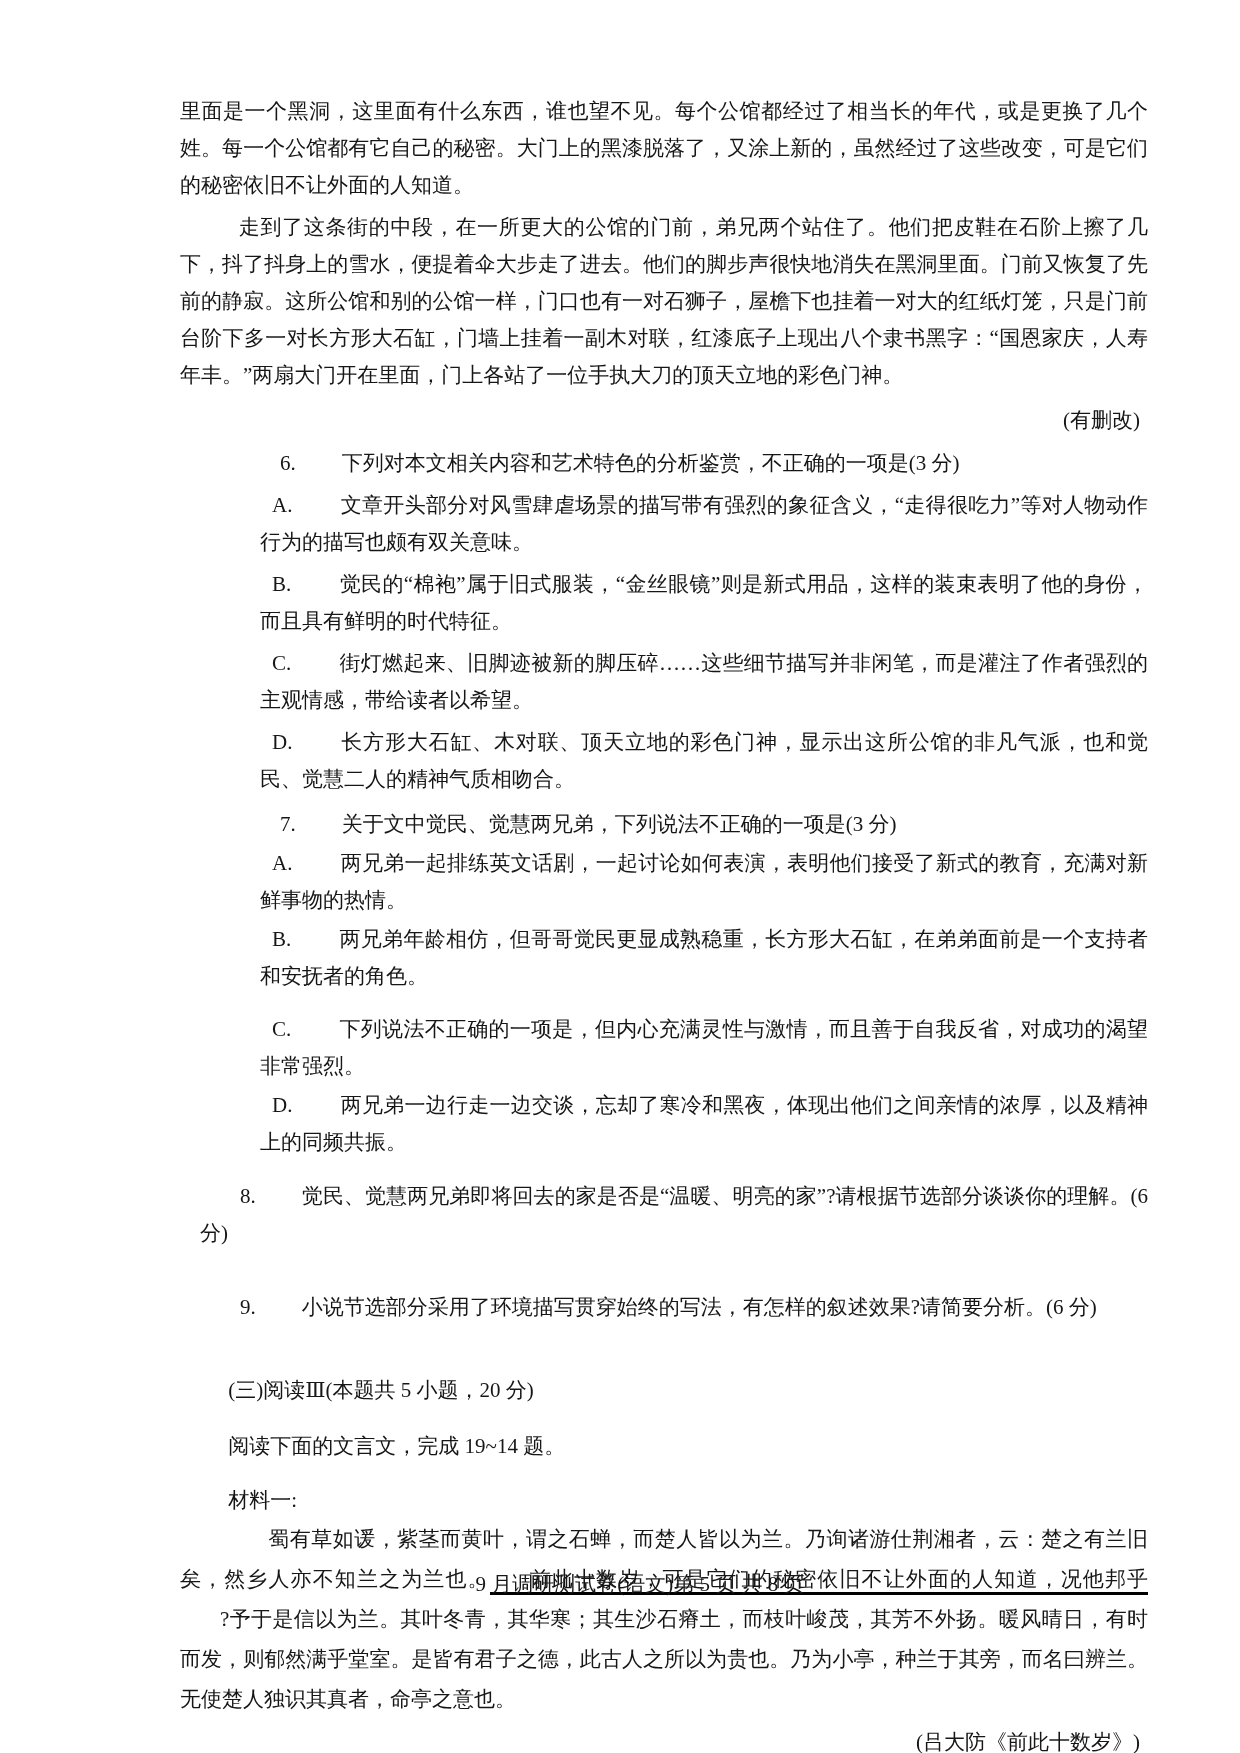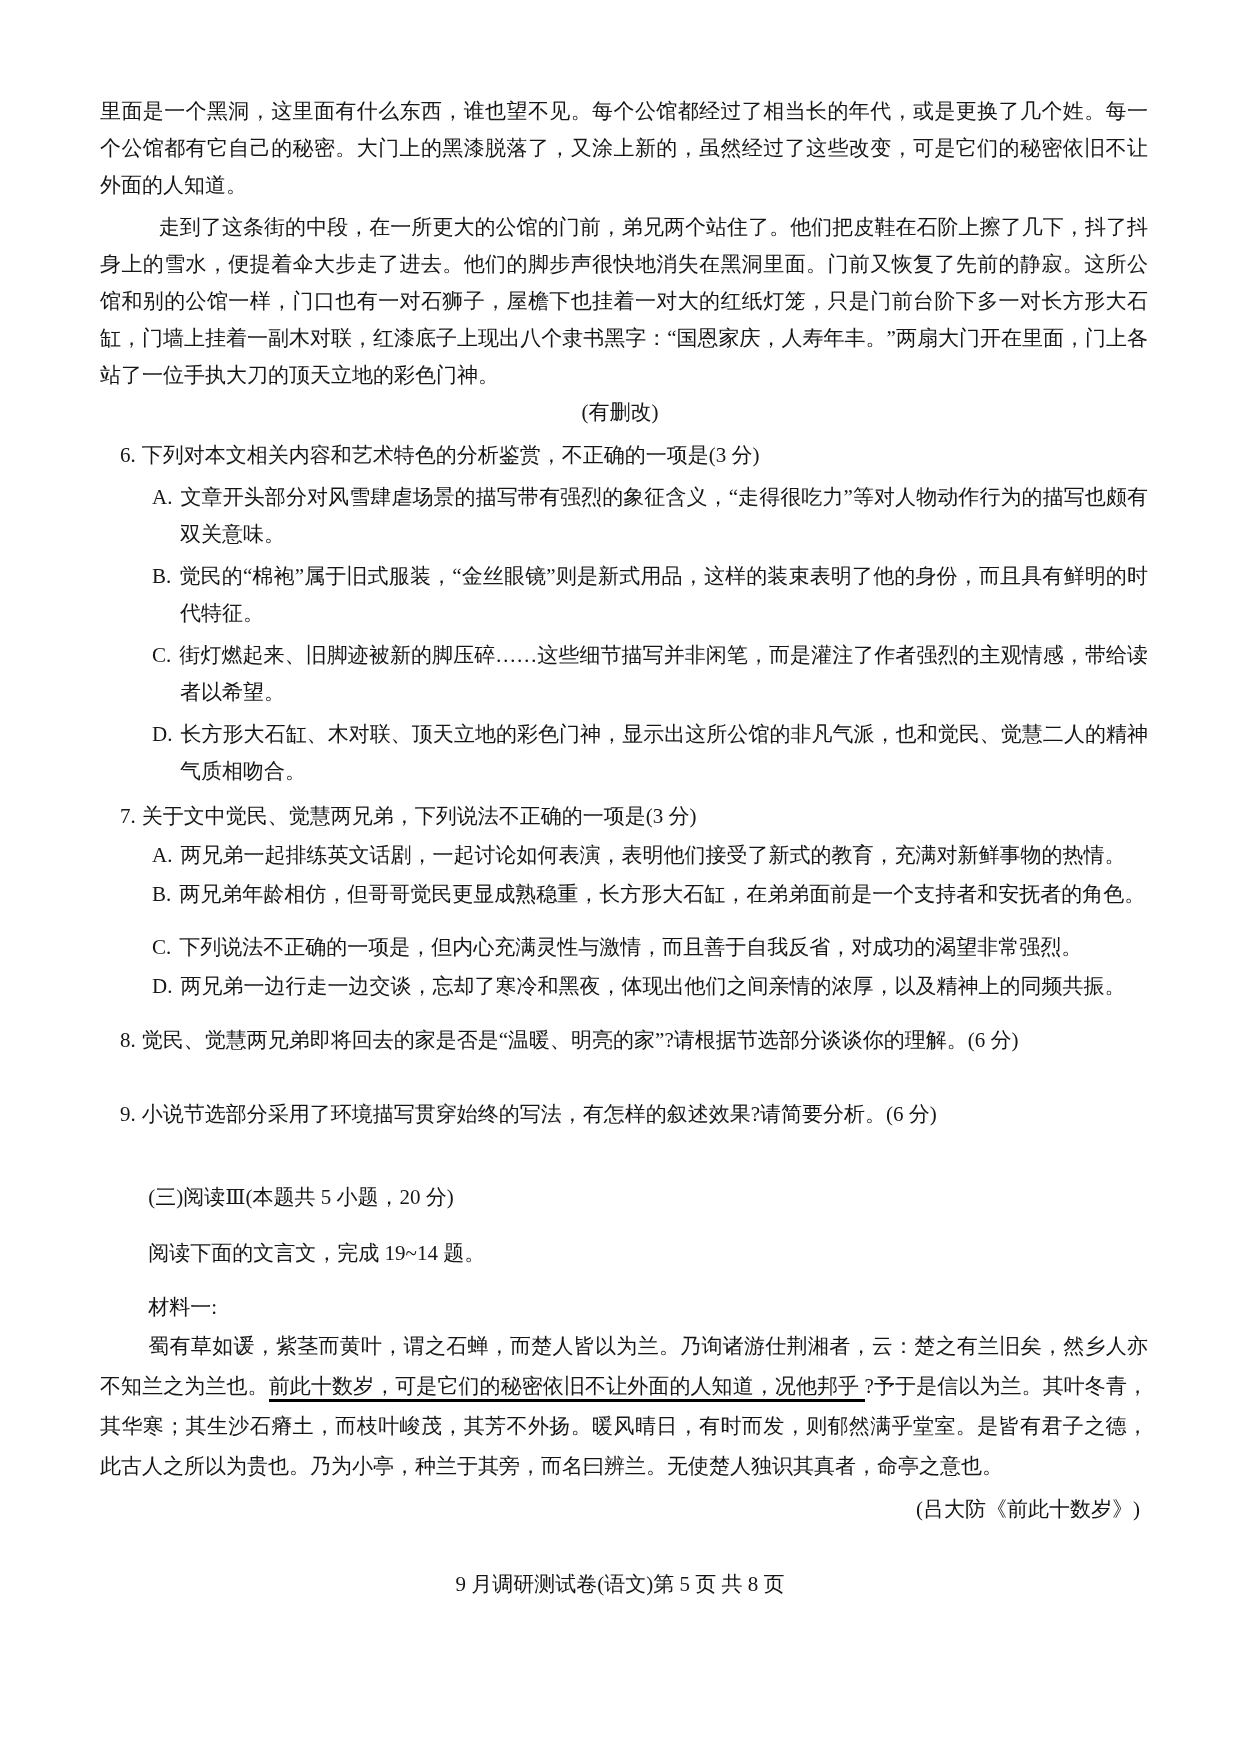--- a/index.html
+++ b/index.html
@@ -2,7 +2,7 @@
 <html><head>
 <meta charset="utf-8">
 <style>
-  * { box-sizing: border-box; }
+  * { box-sizing: border-box; padding-left: 40px; }
   html, body { margin: 0; padding: 0; background: #ffffff; }
   .page {
     position: relative;

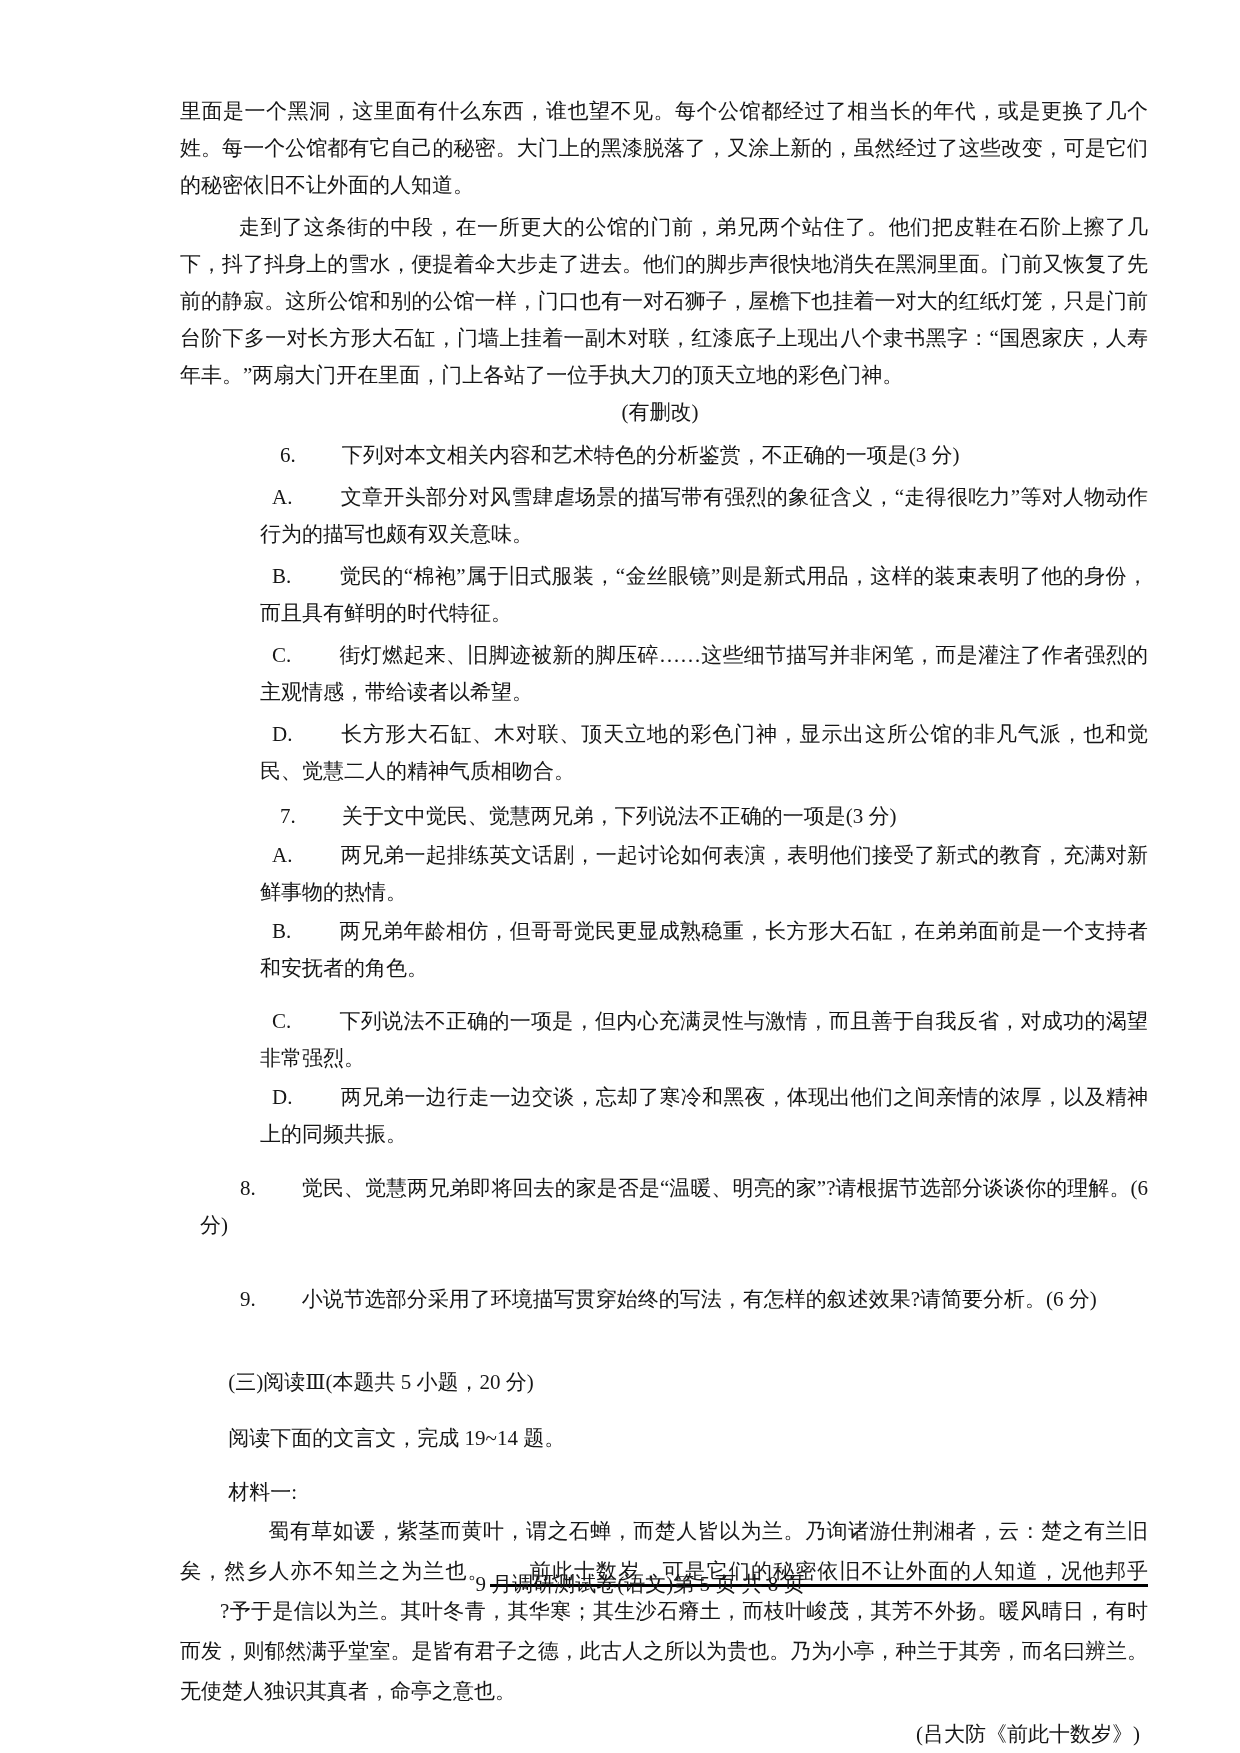--- a/index.html
+++ b/index.html
@@ -23,7 +23,7 @@
   }
   p { margin: 0; text-align: justify; }
   .para-indent { text-indent: 2.8em; margin-top: 5px; }
-  .right-note { text-align: center; padding-right: 8px; }
+  .right-note { text-align: right; padding-right: 8px; margin-top: 8px; }
   .stem { margin-top: 6px; margin-left: 20px; }
   .stem-q7 { margin-top: 8px; }
   .stem-q8 { margin-top: 17px; }

